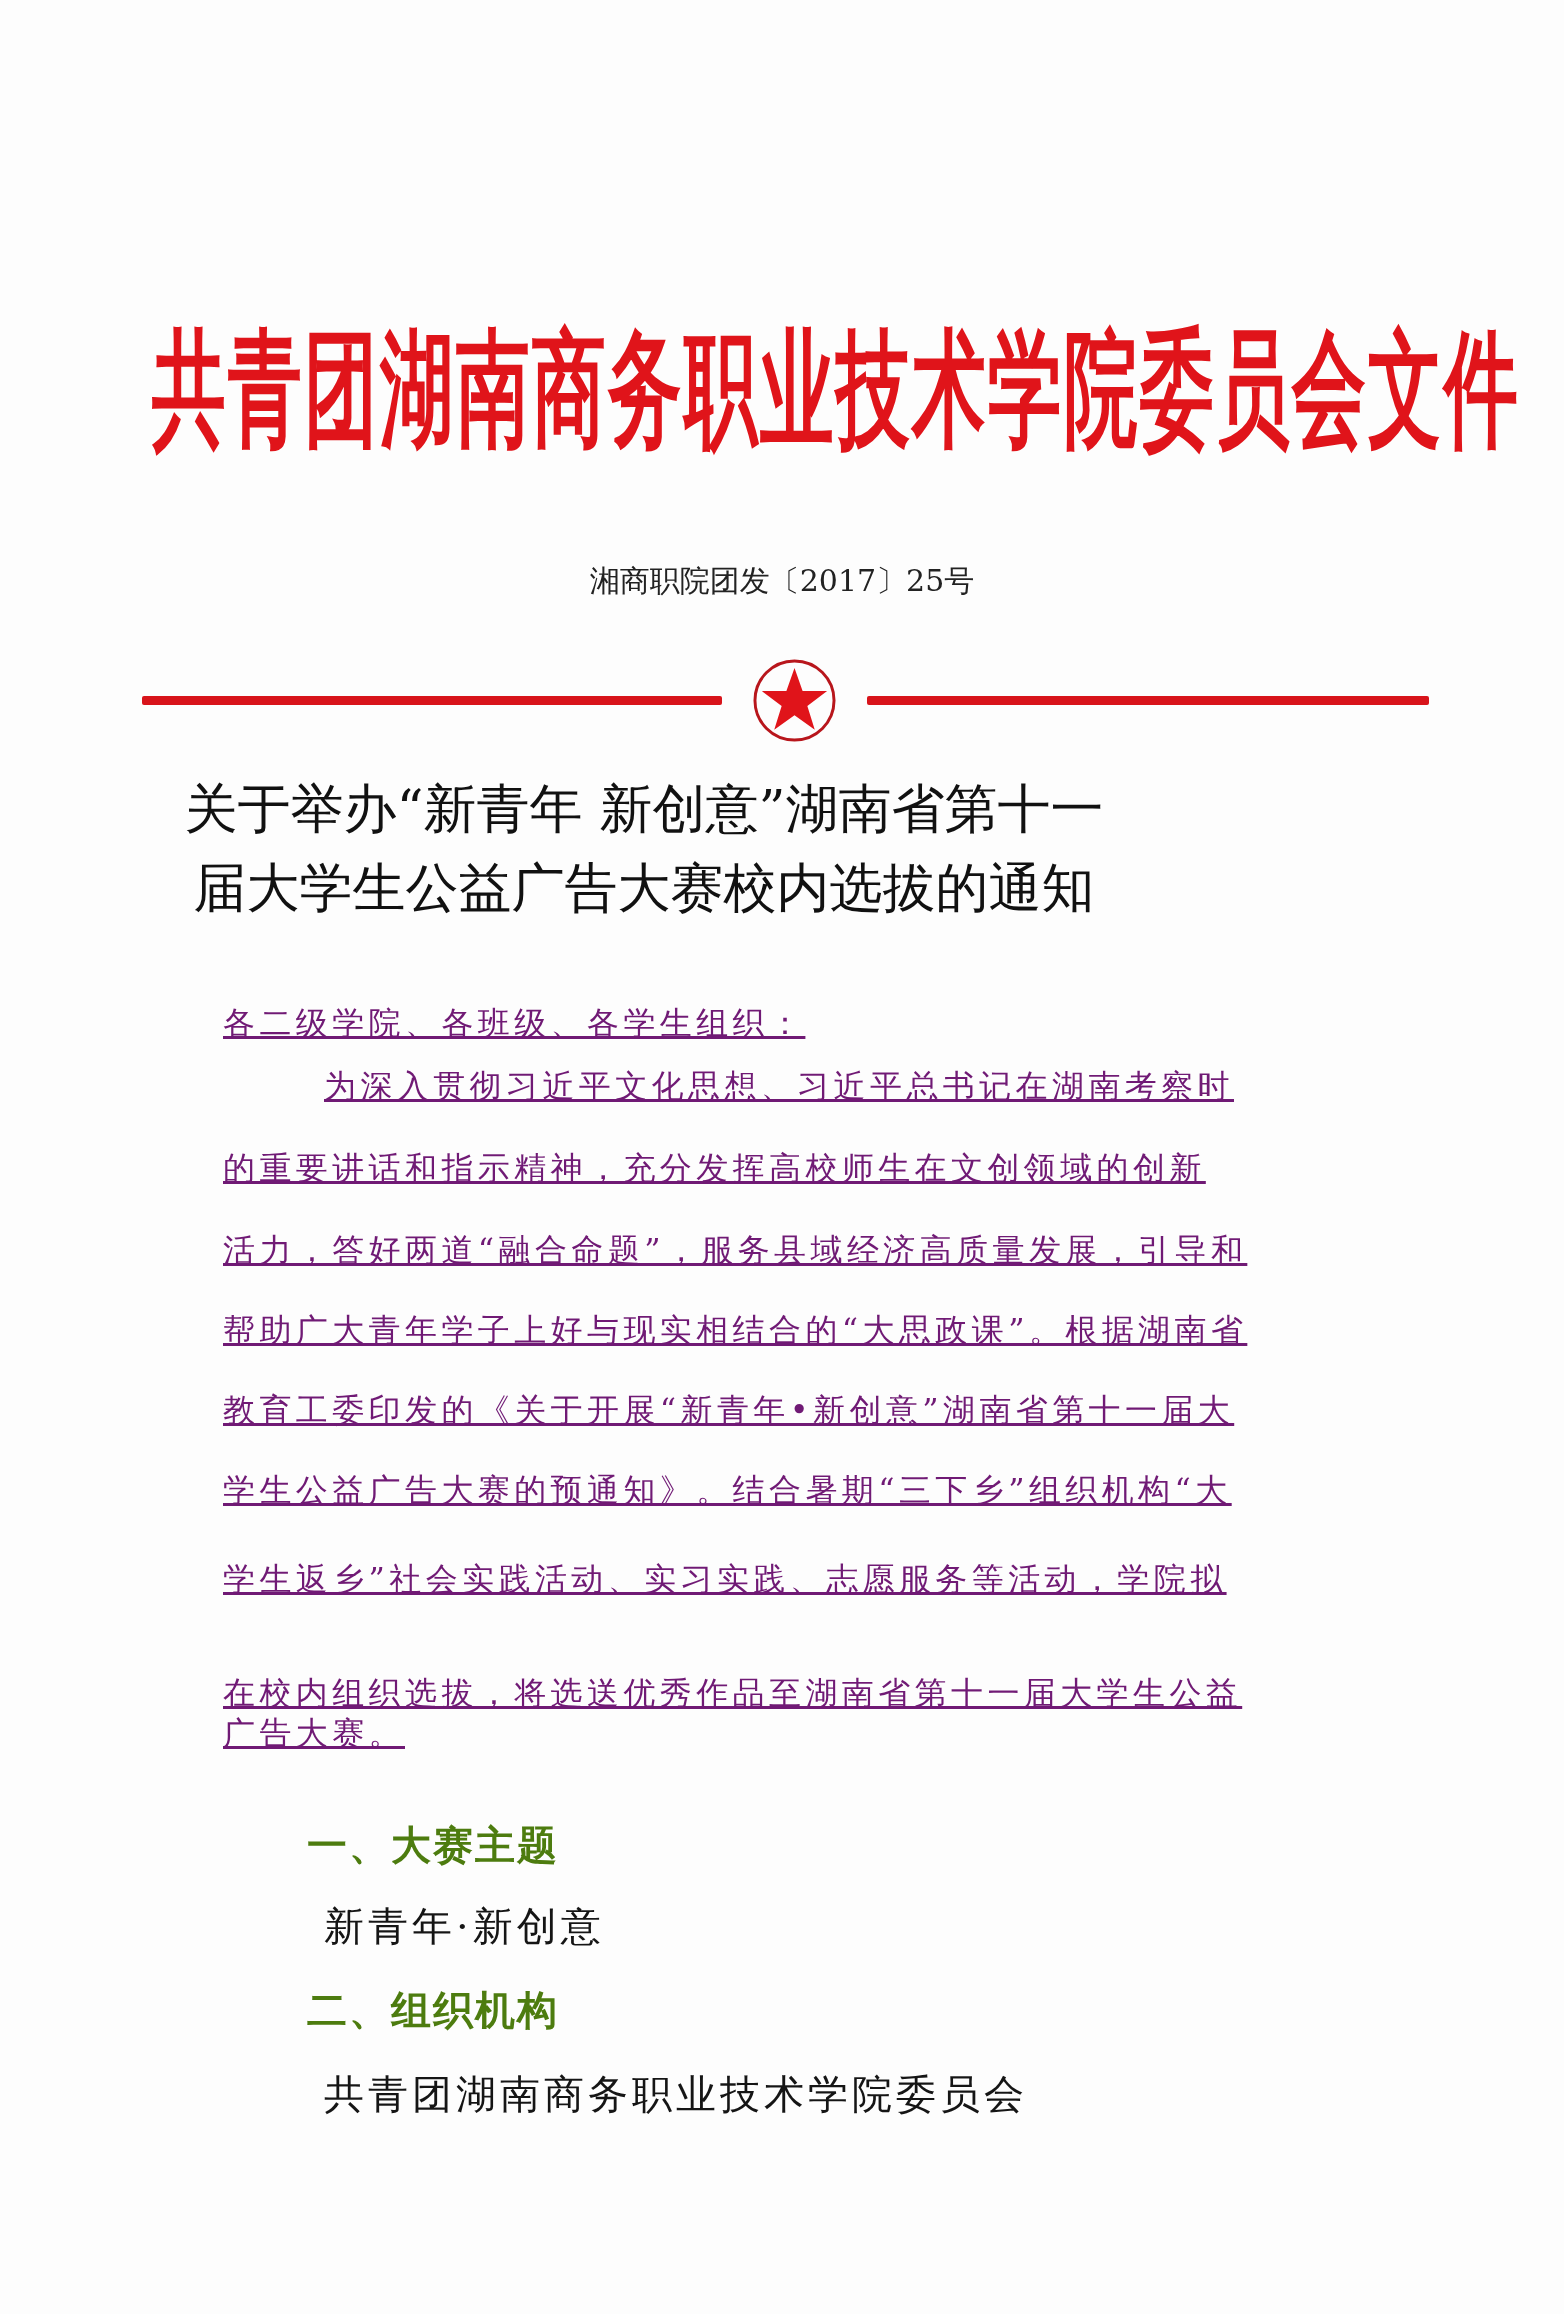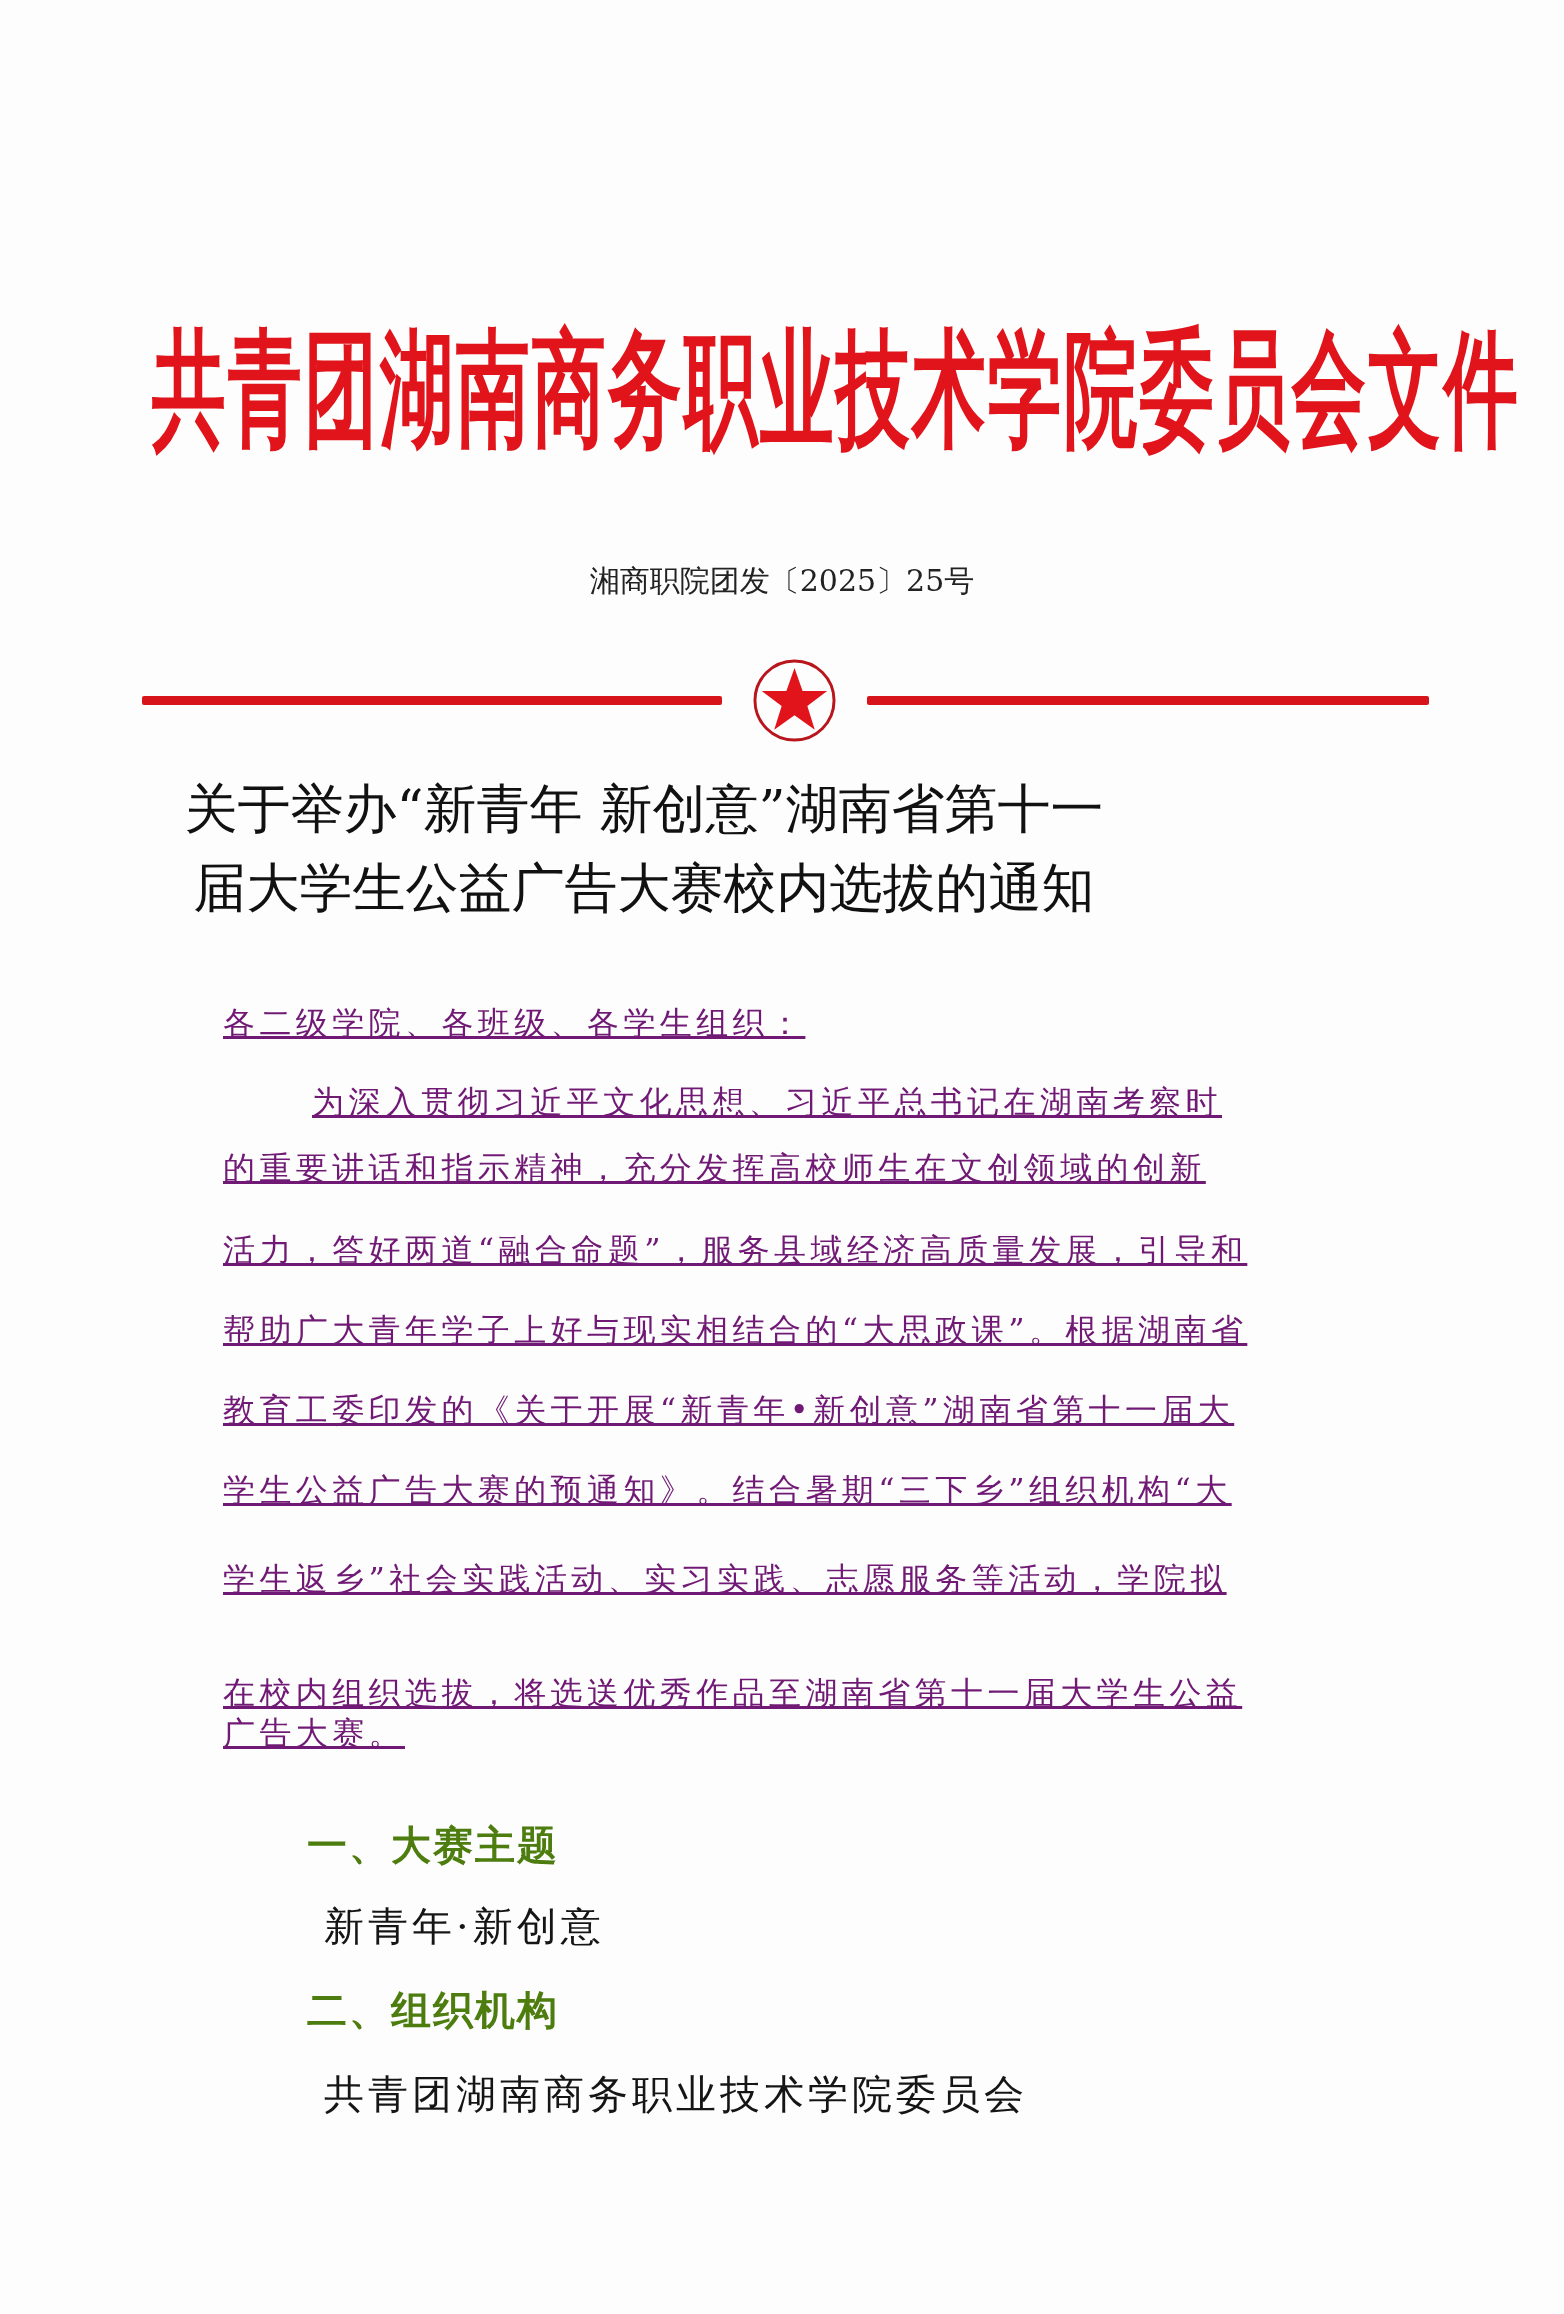--- a/index.html
+++ b/index.html
@@ -51,7 +51,7 @@
     <span>件</span>
   </div>
 
-<div class="abs docno">湘商职院团发〔2025〕25号</div>
+<div class="abs docno">湘商职院团发〔2017〕25号</div>
 
 <div class="rule" style="left:142px; width:580px;"></div>
 <svg class="emblem" viewBox="0 0 86 86">

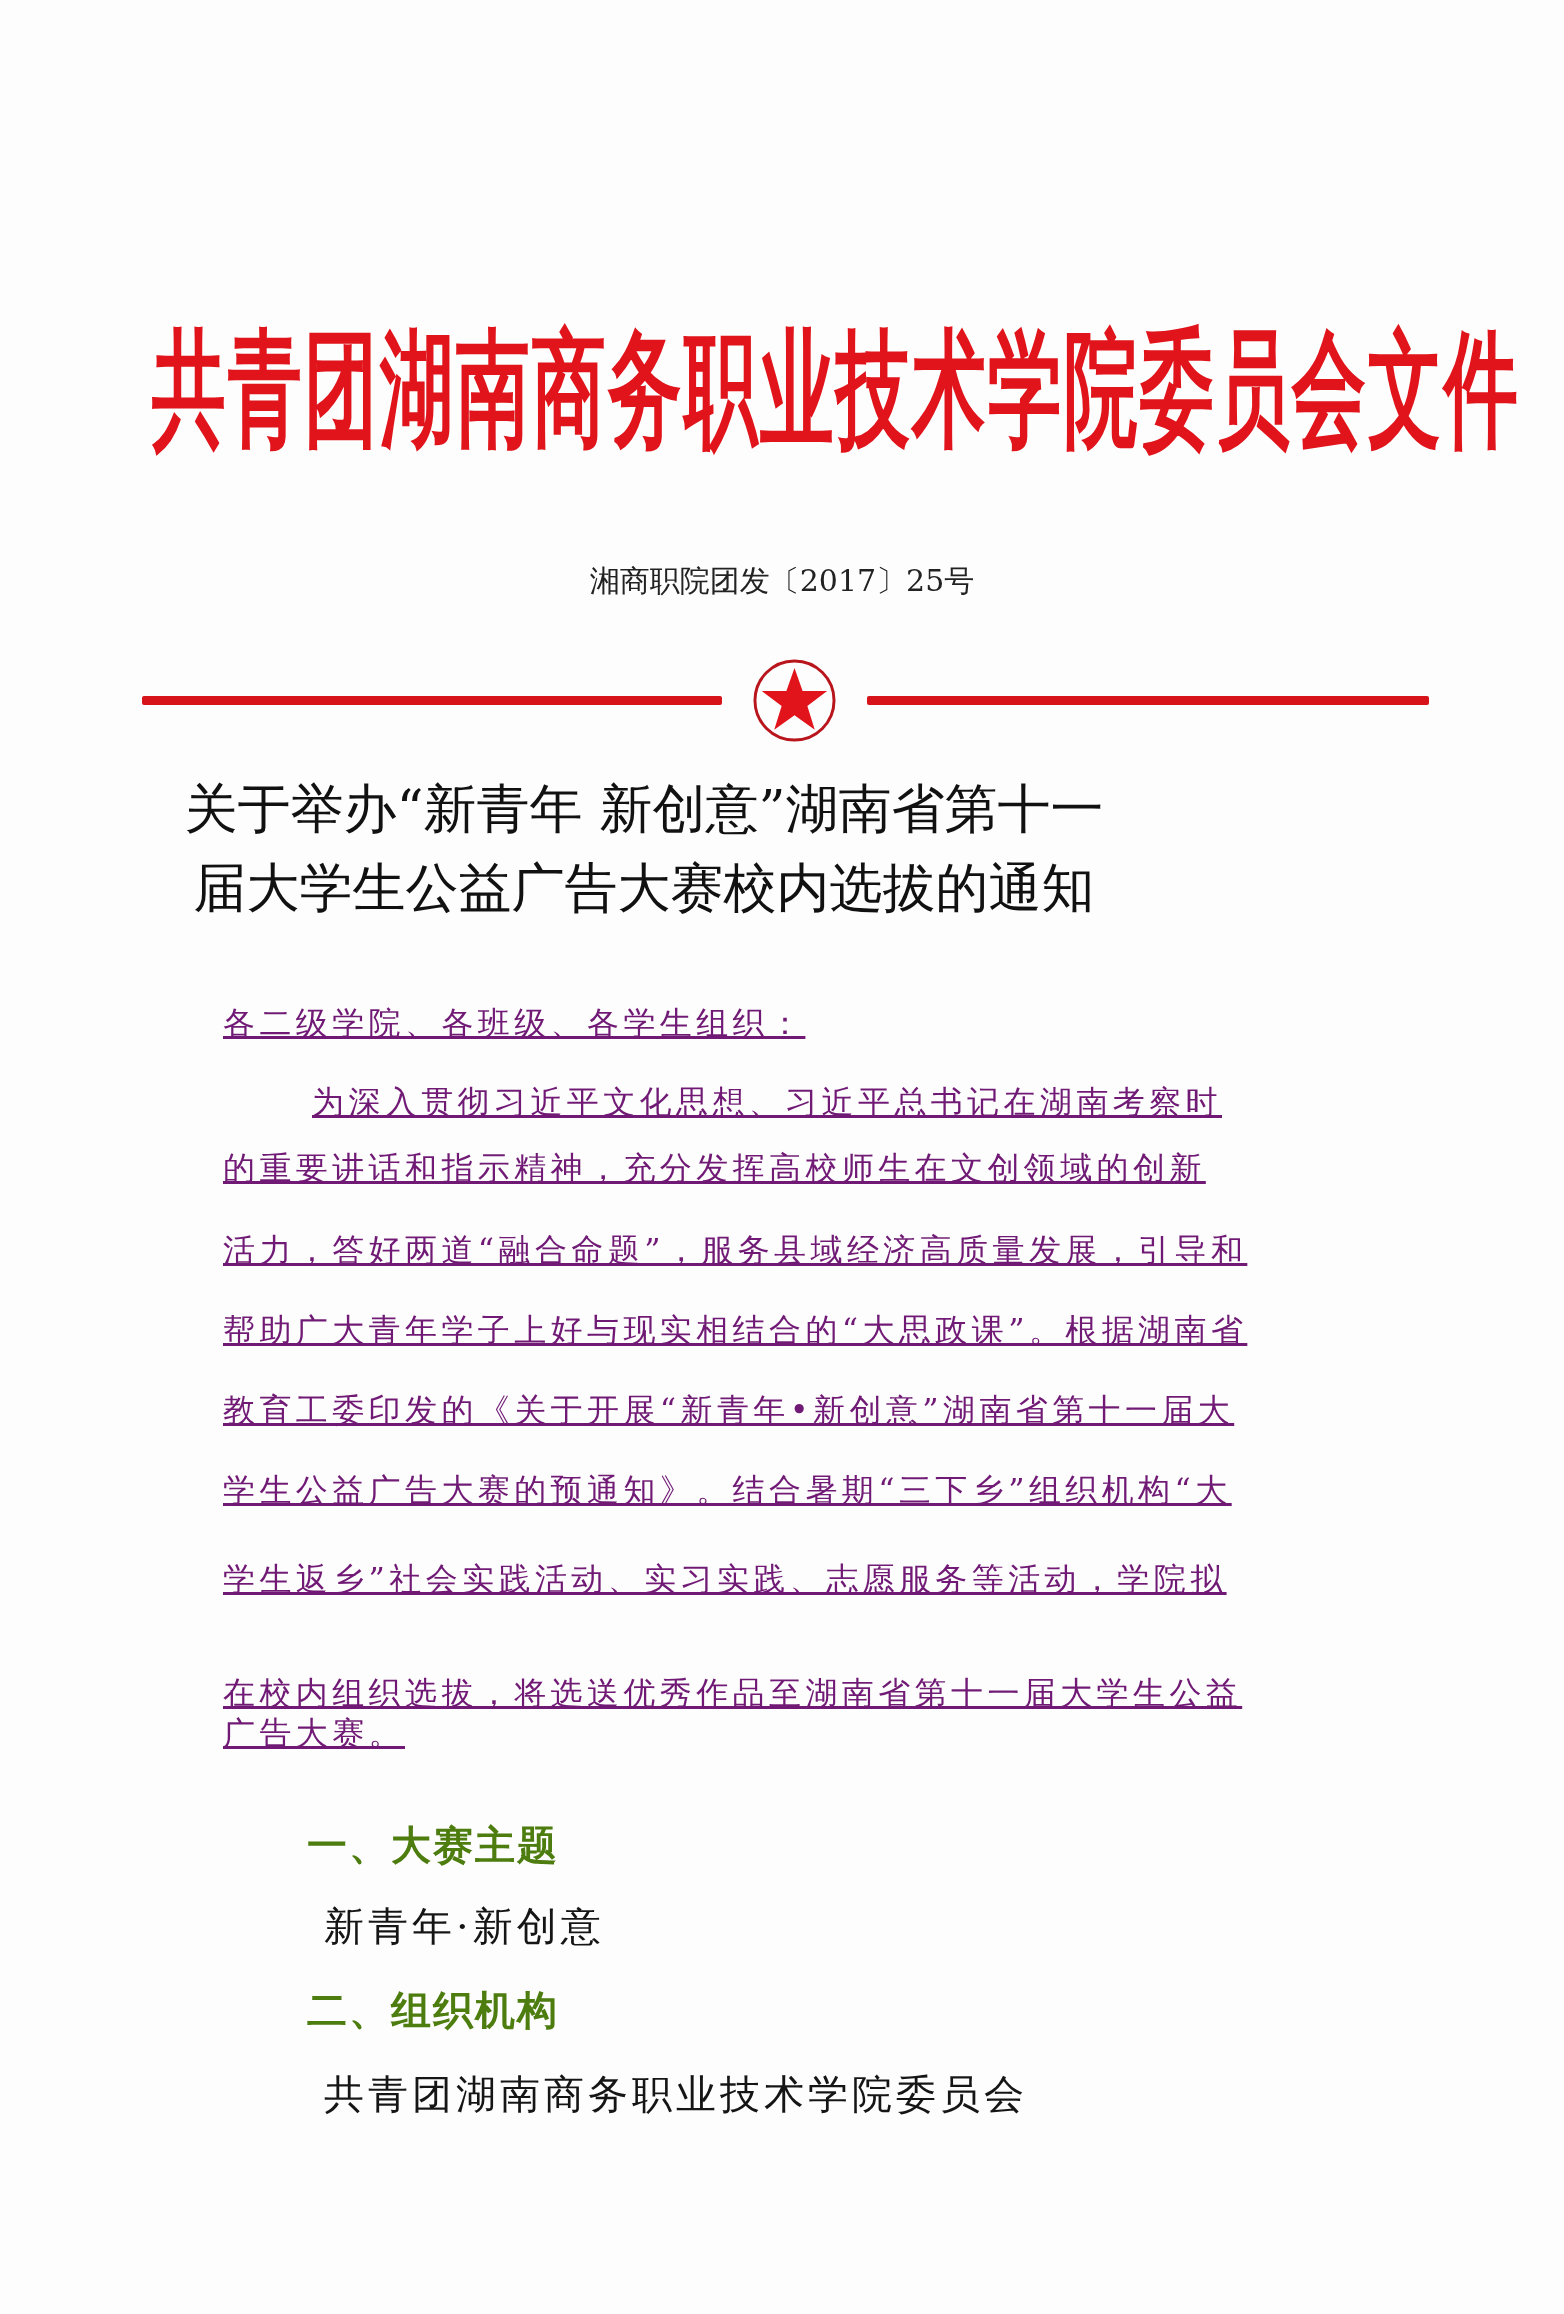--- a/index.html
+++ b/index.html
@@ -23,7 +23,7 @@
   .t1 { top:769px; }
   .t2 { top:848px; }
   .p { left:223px; font-size:32px; line-height:50px; letter-spacing:4.4px; color:#701a75;text-decoration:underline; }
-  .ind { left:312px;margin-top:16px; }
+  .ind { left:324px; }
   .h { left:307px; font-size:40px; line-height:50px; font-weight:bold; font-family:"DejaVu Sans", "Liberation Sans", sans-serif; letter-spacing:2px; color:#4d7c0f; }
   .plain { left:324px; font-size:40px; line-height:50px; letter-spacing:4px; color:#151515; }
 </style>

